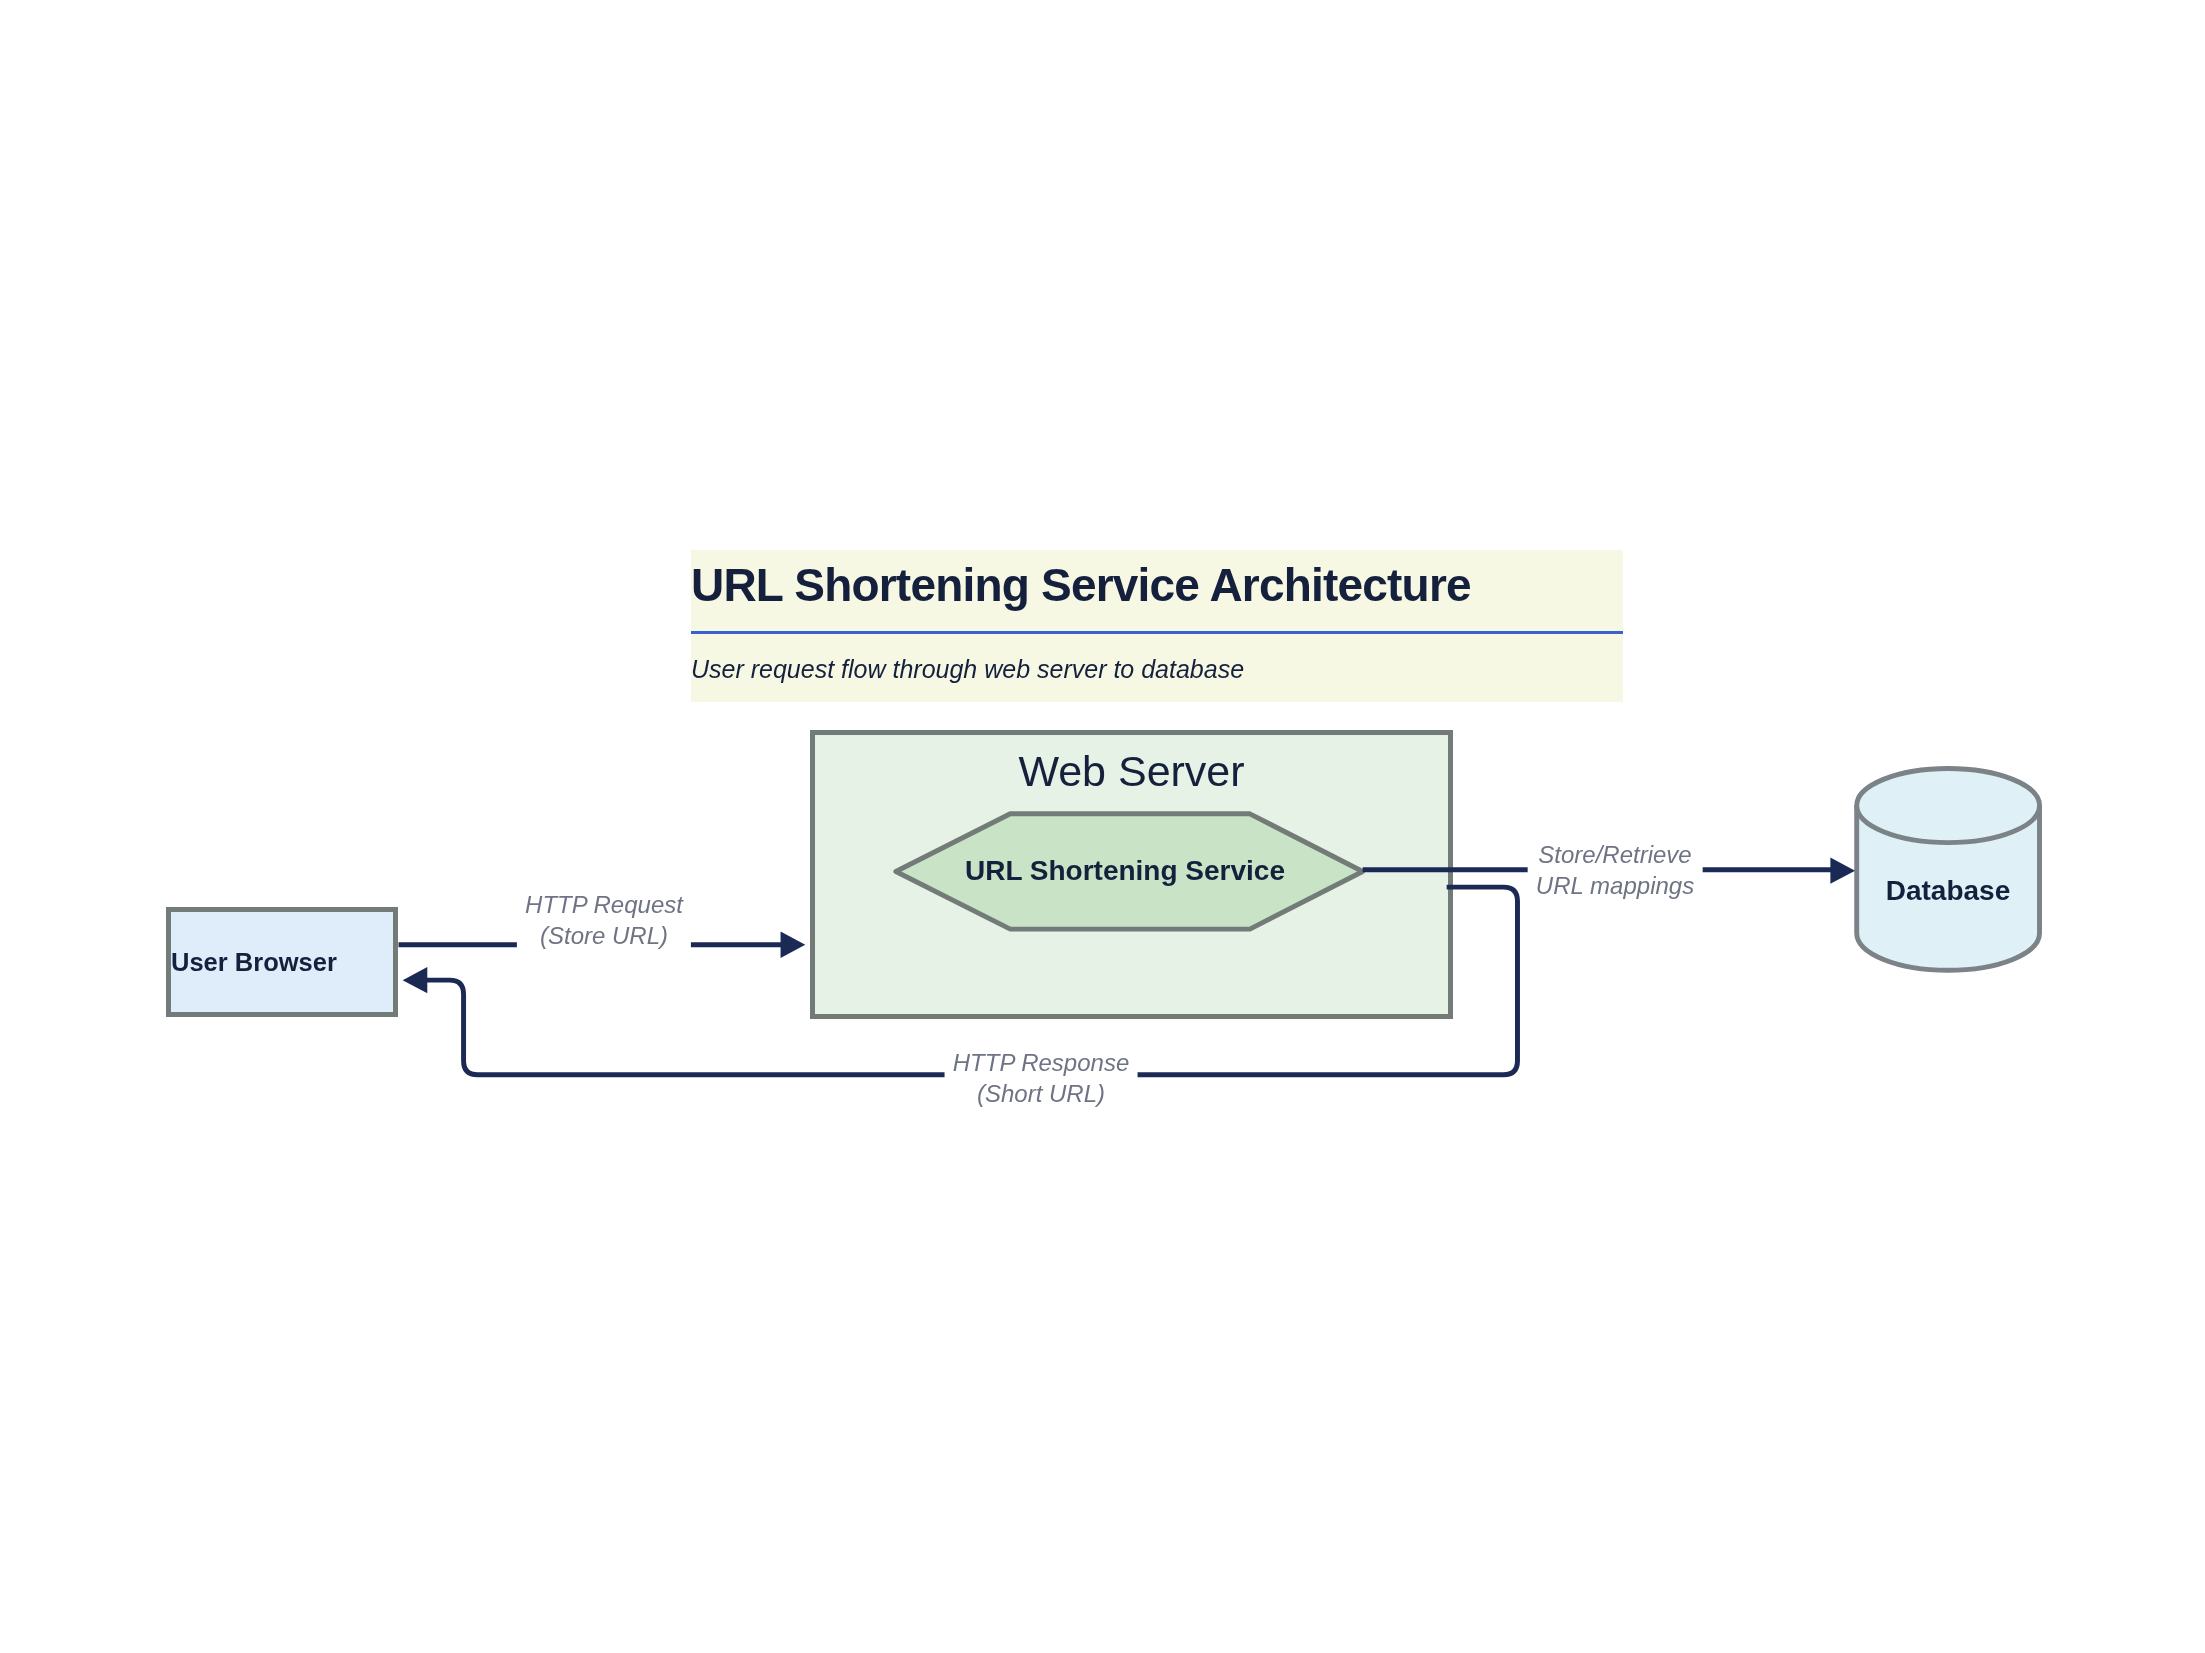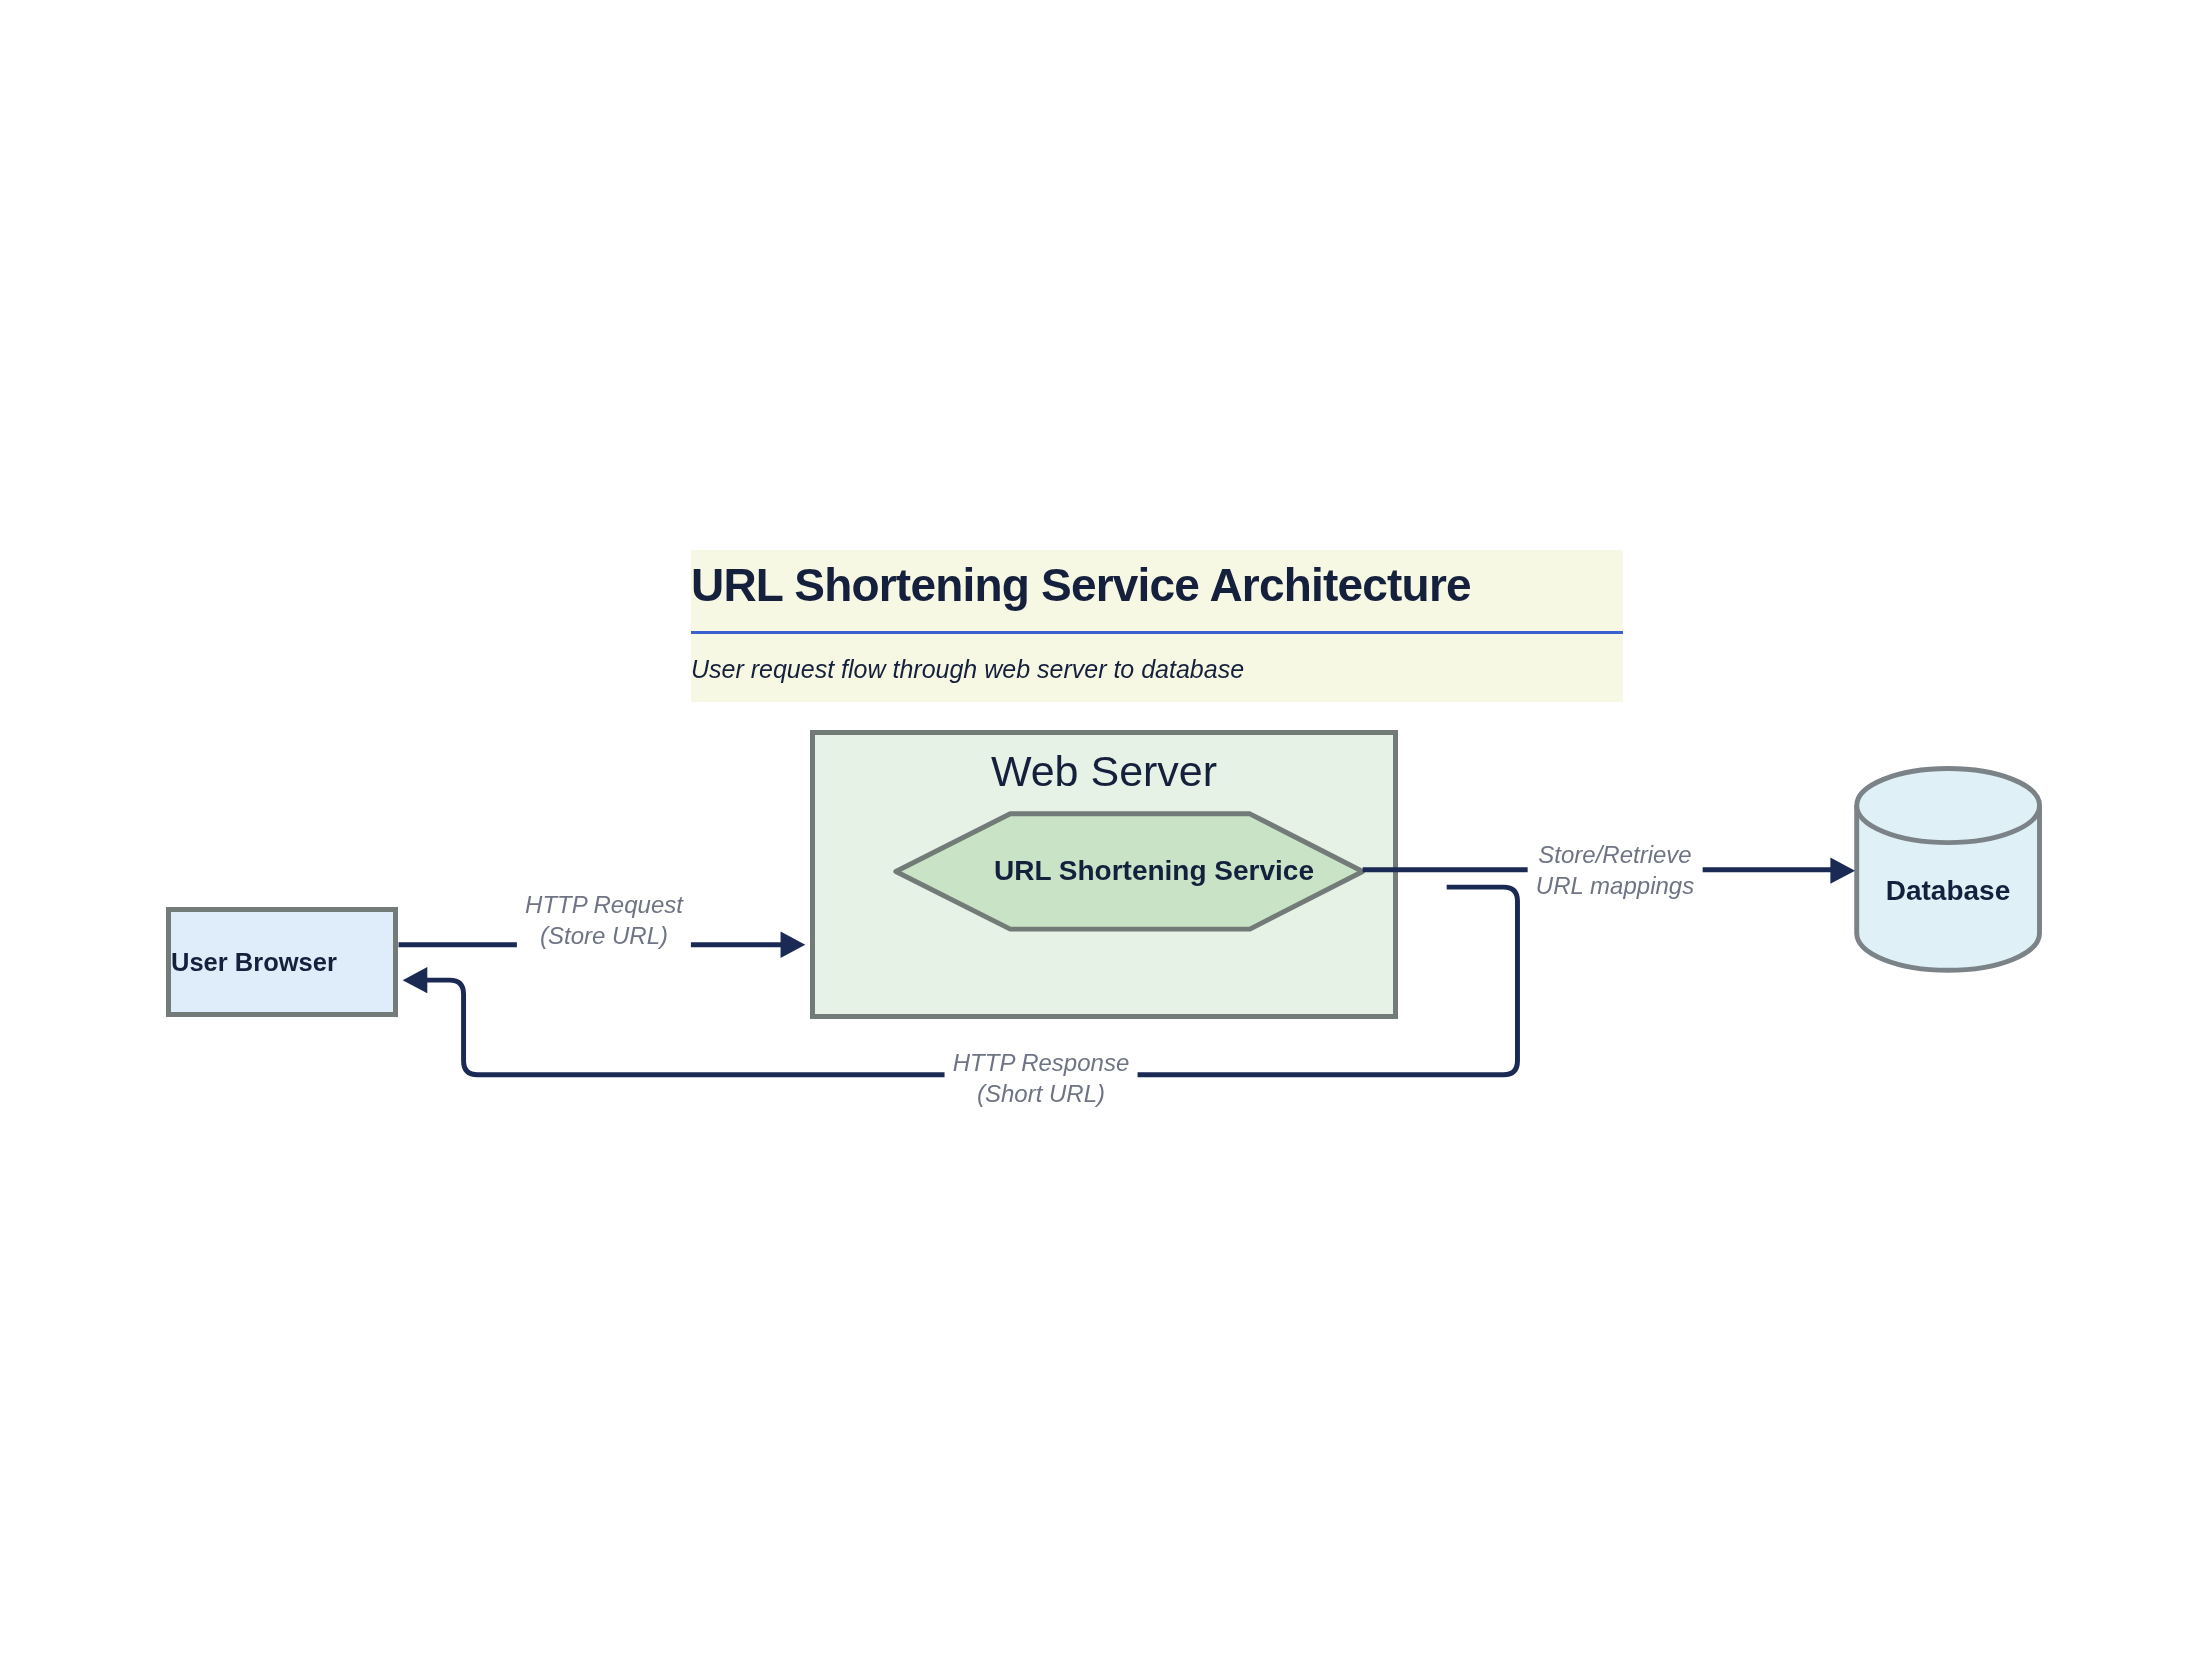--- a/index.html
+++ b/index.html
@@ -64,7 +64,7 @@
   .node-web-server {
     left: 810px;
     top: 730px;
-    width: 588px;
+    width: 643px;
     height: 289px;
     background: var(--web-server-fill, #e6f2e6);
   }

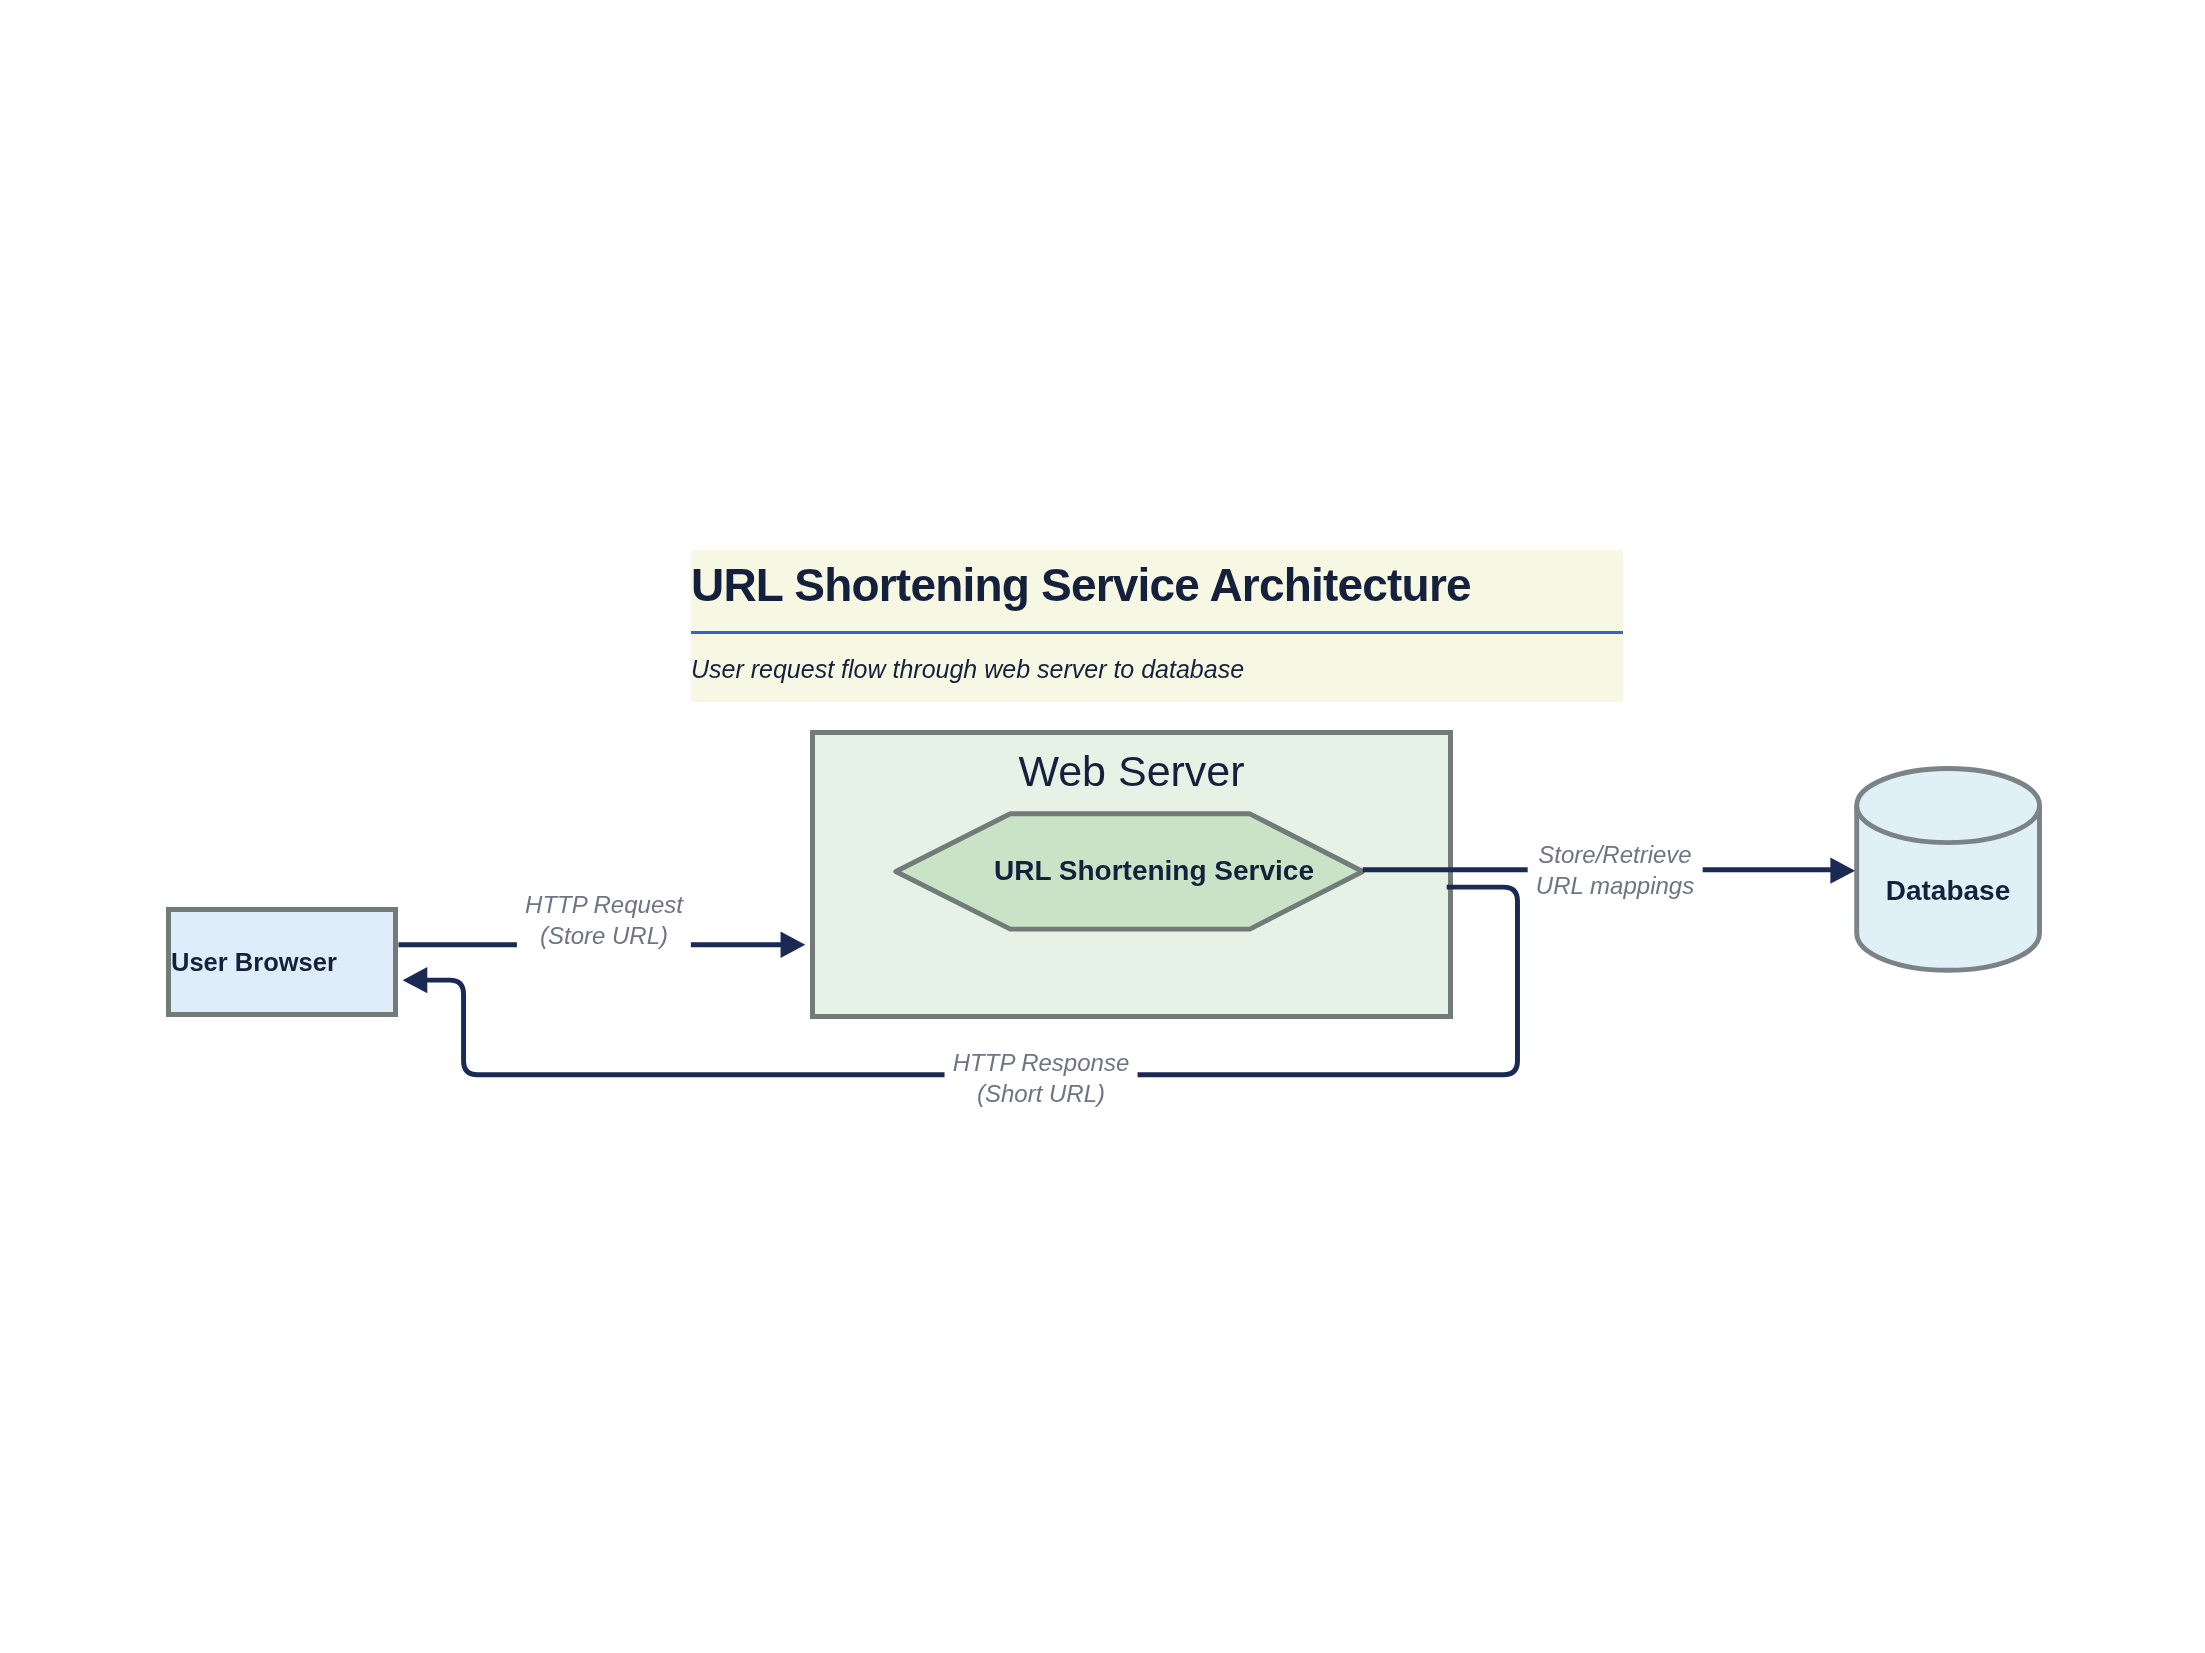--- a/index.html
+++ b/index.html
@@ -128,7 +128,7 @@
     text-align: center;
     white-space: nowrap;
   }
-  .hexagon-label { left: 1154px; top: 871px; font-size: 28px; }
+  .hexagon-label { left: 1125px; top: 871px; font-size: 28px; }
   .database-label { left: 1948px; top: 891px; font-size: 28px; }
   .edge-label {
     position: absolute;

